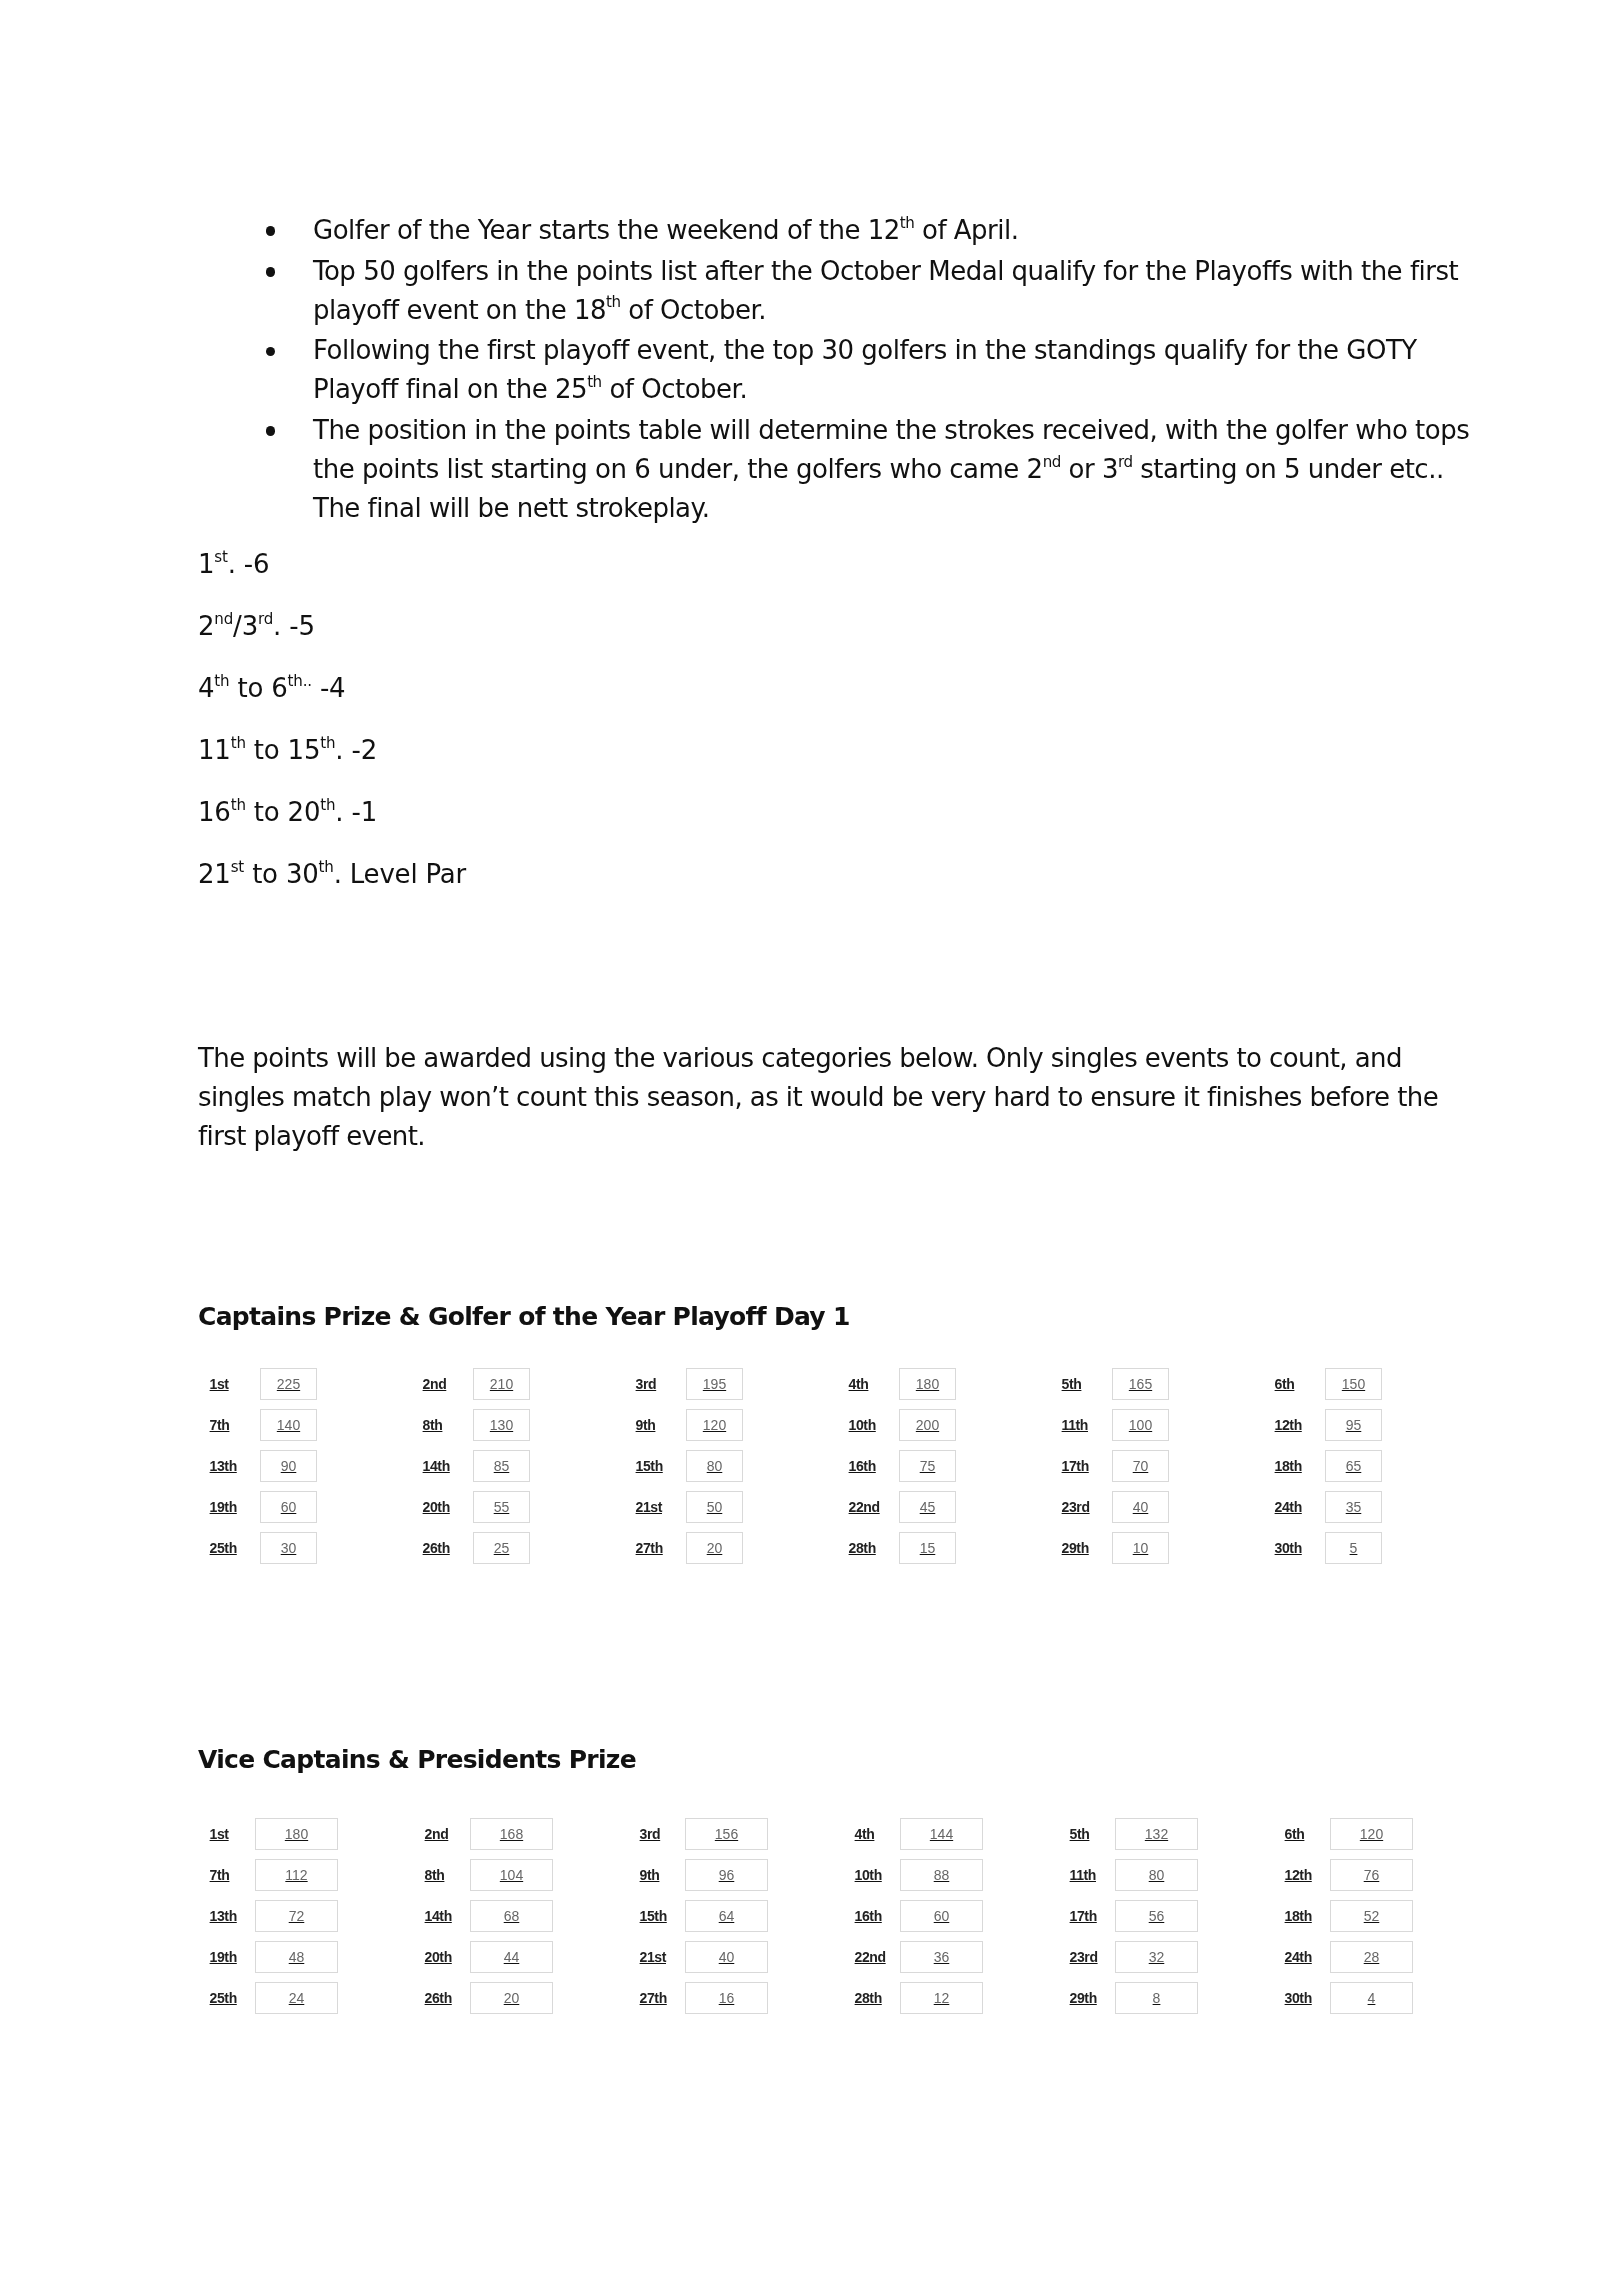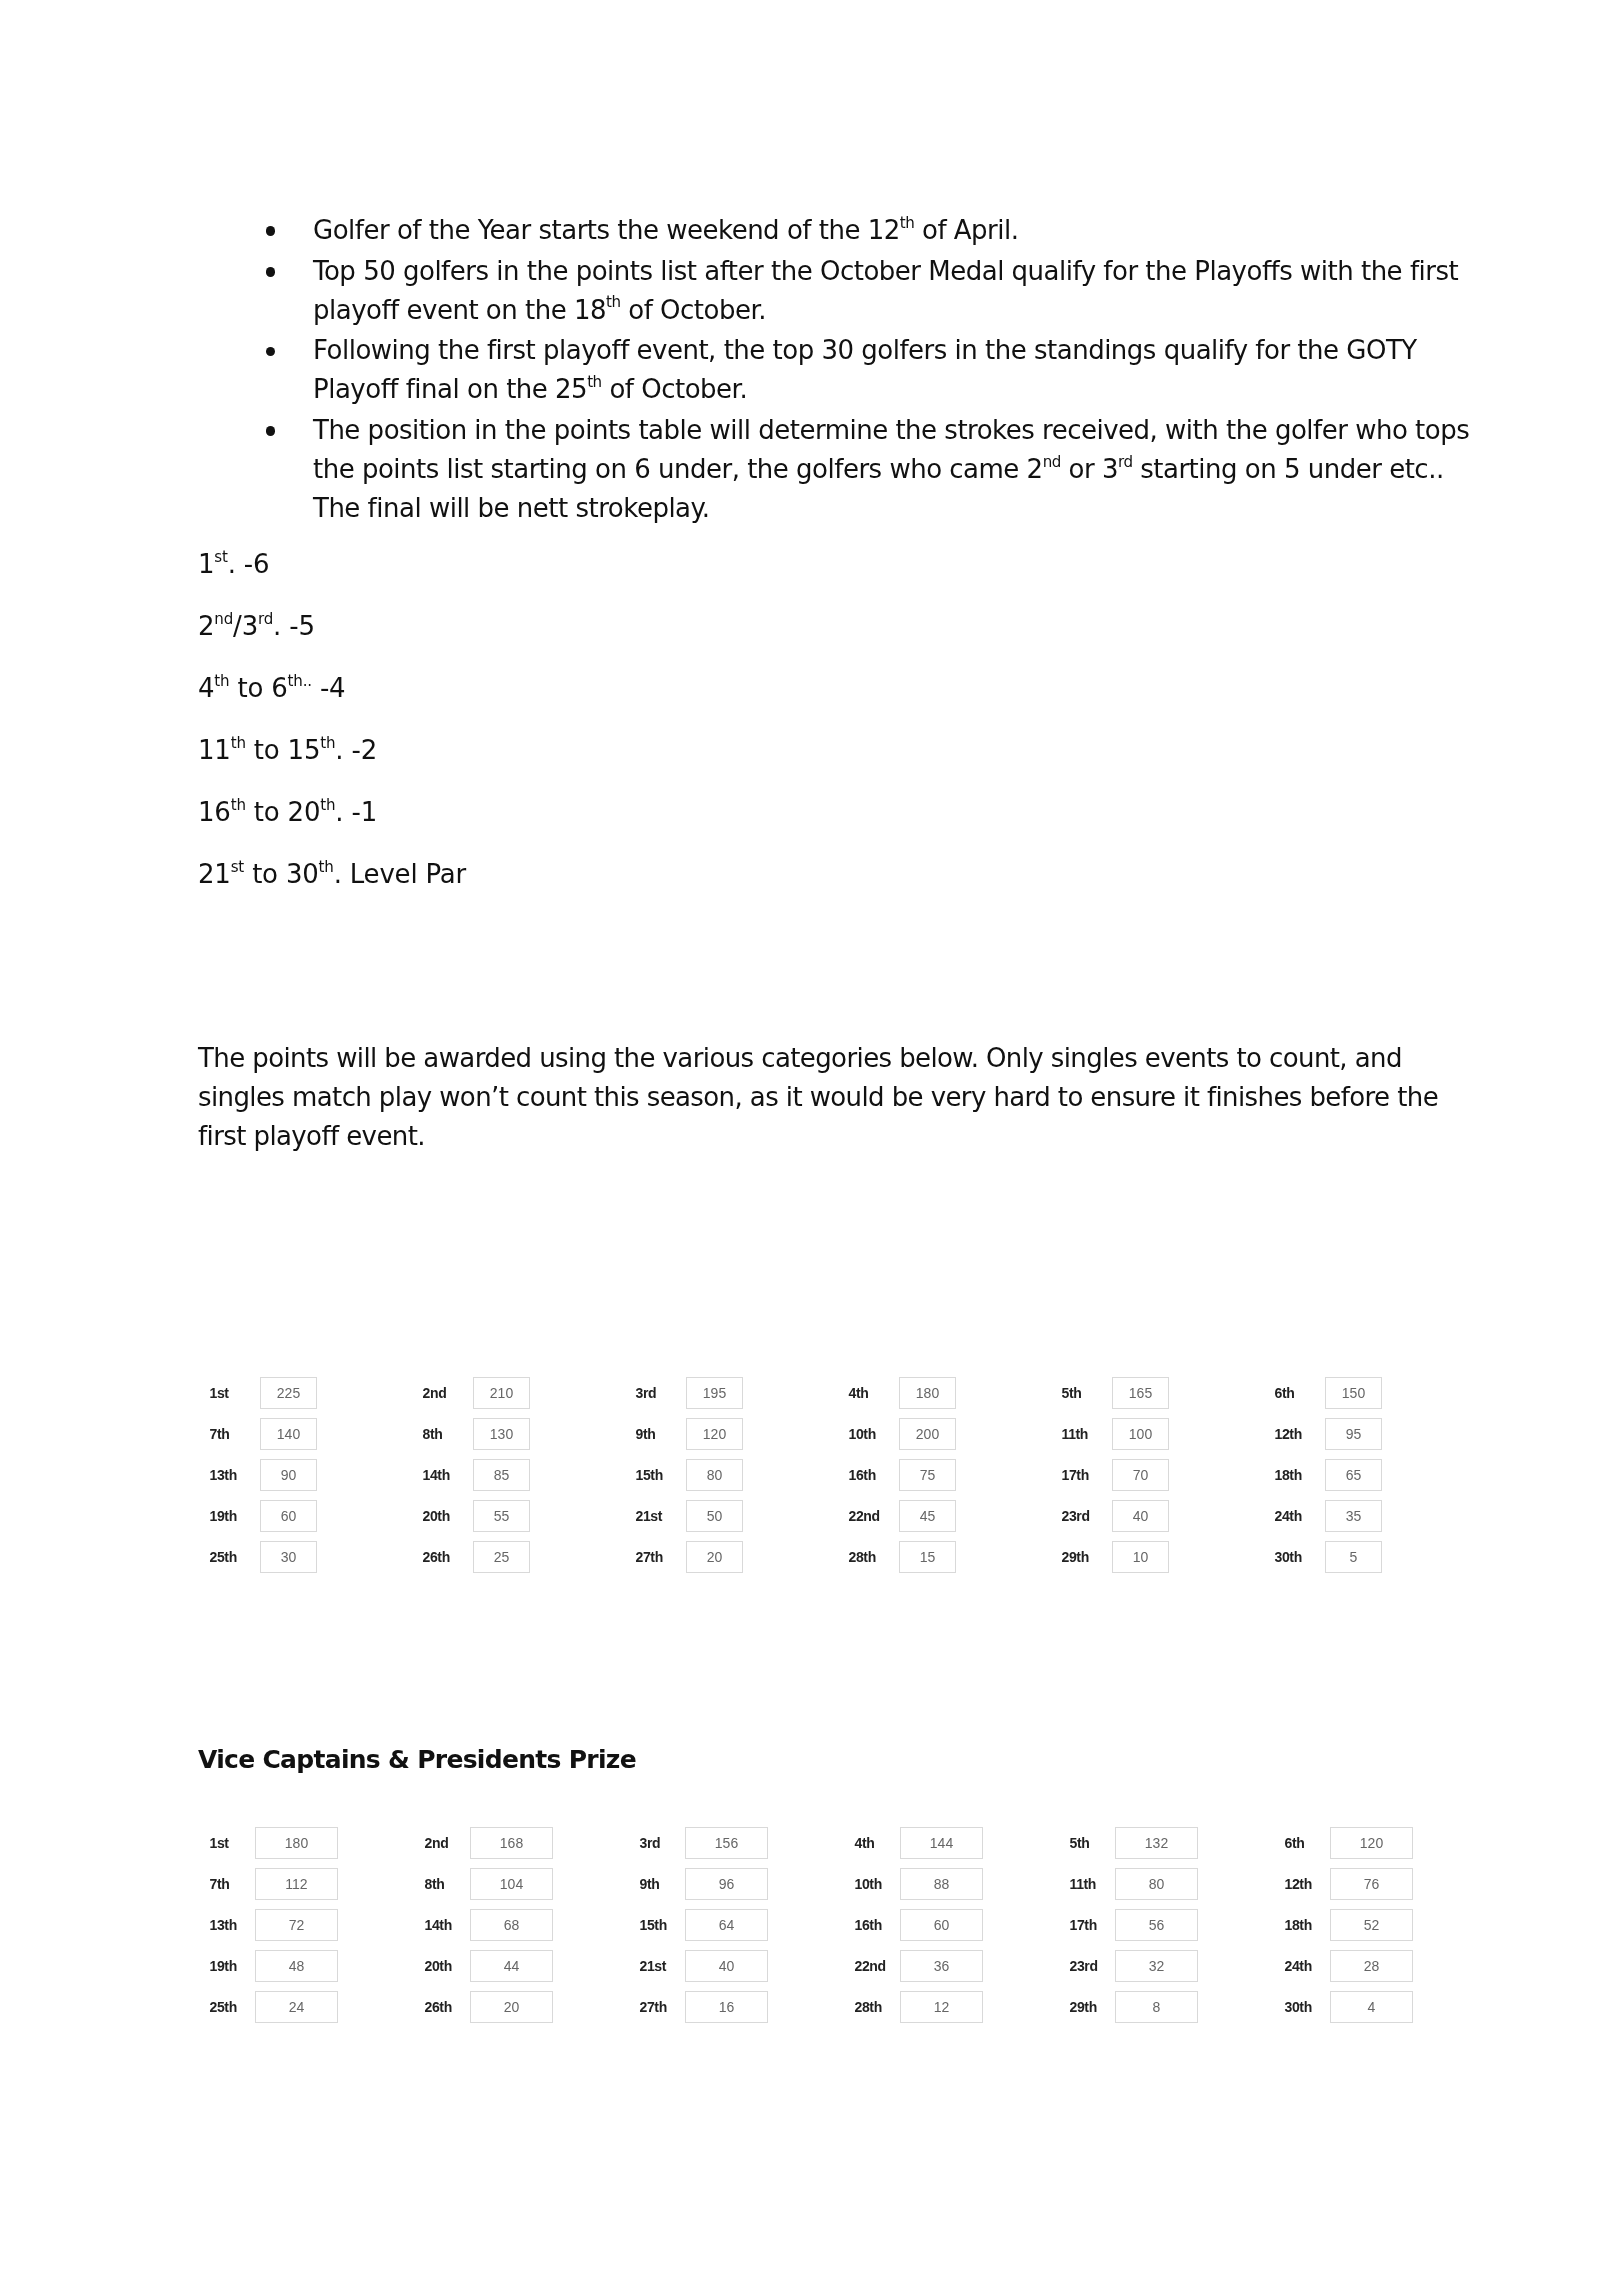--- a/index.html
+++ b/index.html
@@ -62,6 +62,7 @@
 
   <p class="para doc-text" style="margin:0">The points will be awarded using the various categories below. Only singles events to count, and singles match play won’t count this season, as it would be very hard to ensure it finishes before the first playoff event.</p>
 
+  <div class="heading" style="top:1302px">Captains Prize &amp; Golfer of the Year Playoff Day 1</div>
   <div class="grid grid1" style="top:1368px" id="grid-0">
       <div class="row">
         <div class="cell">

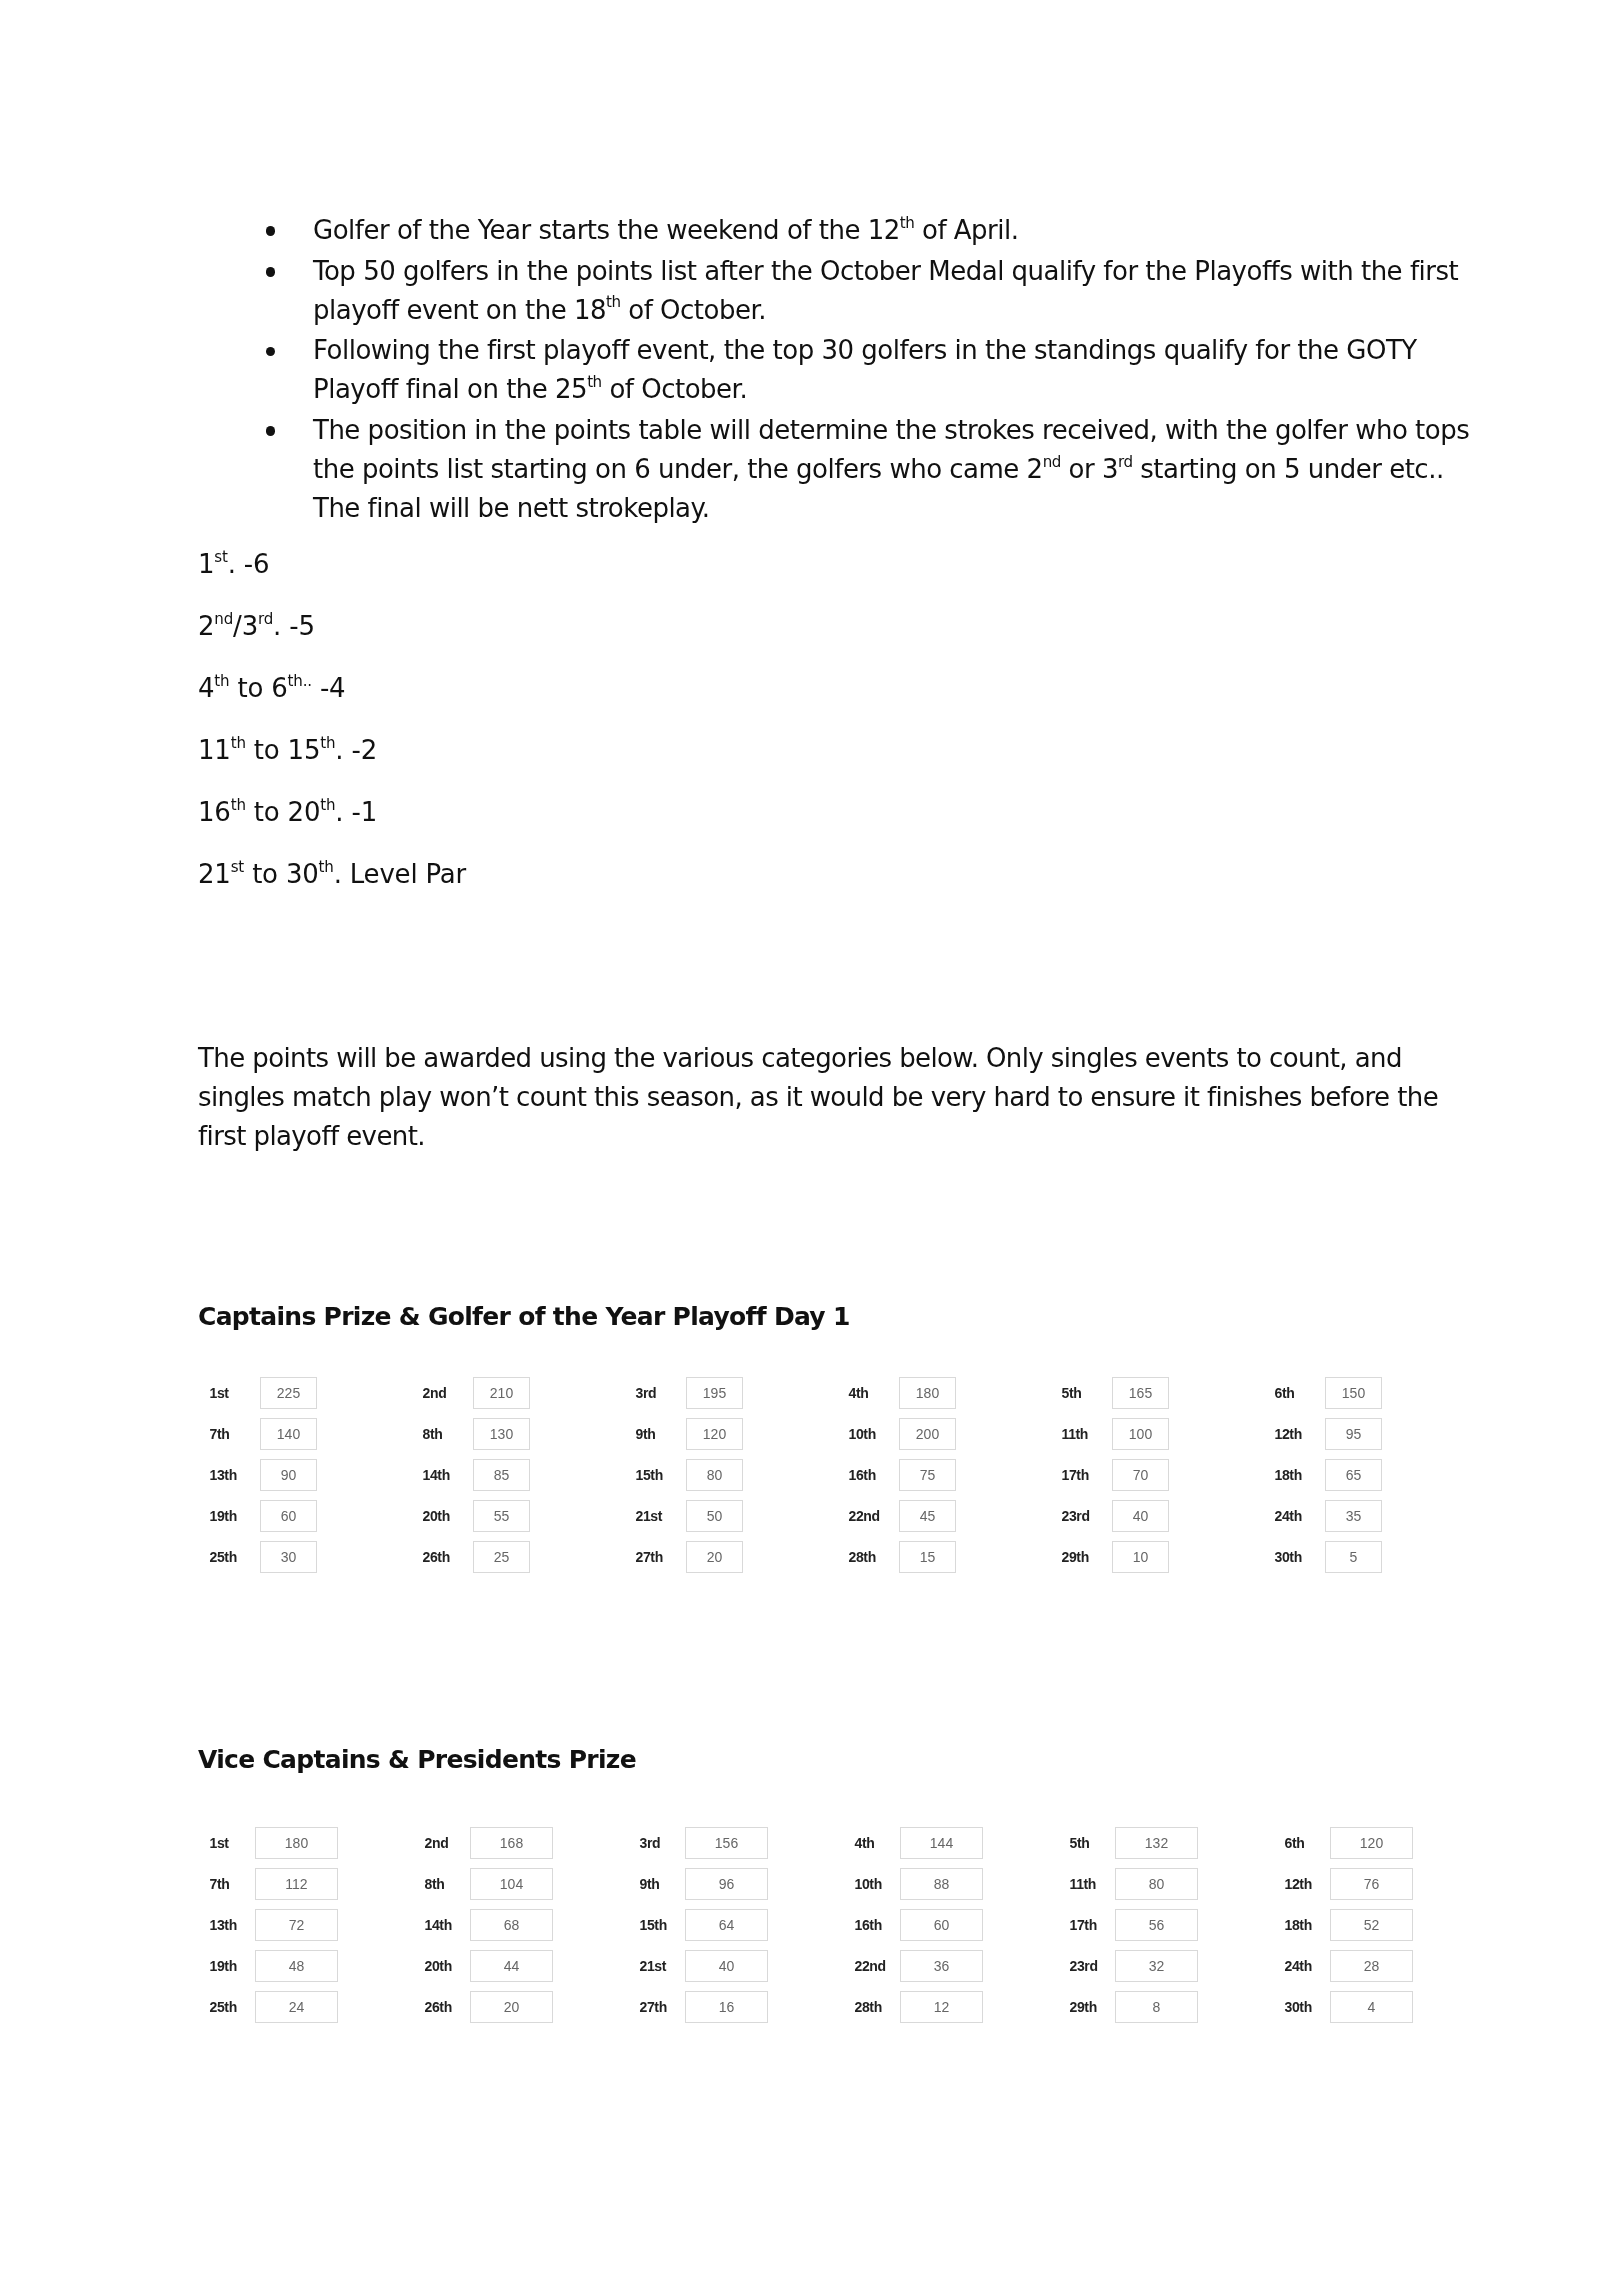--- a/index.html
+++ b/index.html
@@ -23,7 +23,7 @@
     font-size: 25px; letter-spacing: -0.7px; color: #111;
   }
   .grid { position: absolute; left: 195px; }
-  .grid .row { display: flex; height: 41px; align-items: flex-end; }
+  .grid .row { display: flex; height: 41px; align-items: flex-start; text-decoration: underline; }
   .grid .cell { display: flex; align-items: center; width: 213px; }
   .grid .pos {
     width: 65px; padding-left: 14.6px; box-sizing: border-box;

